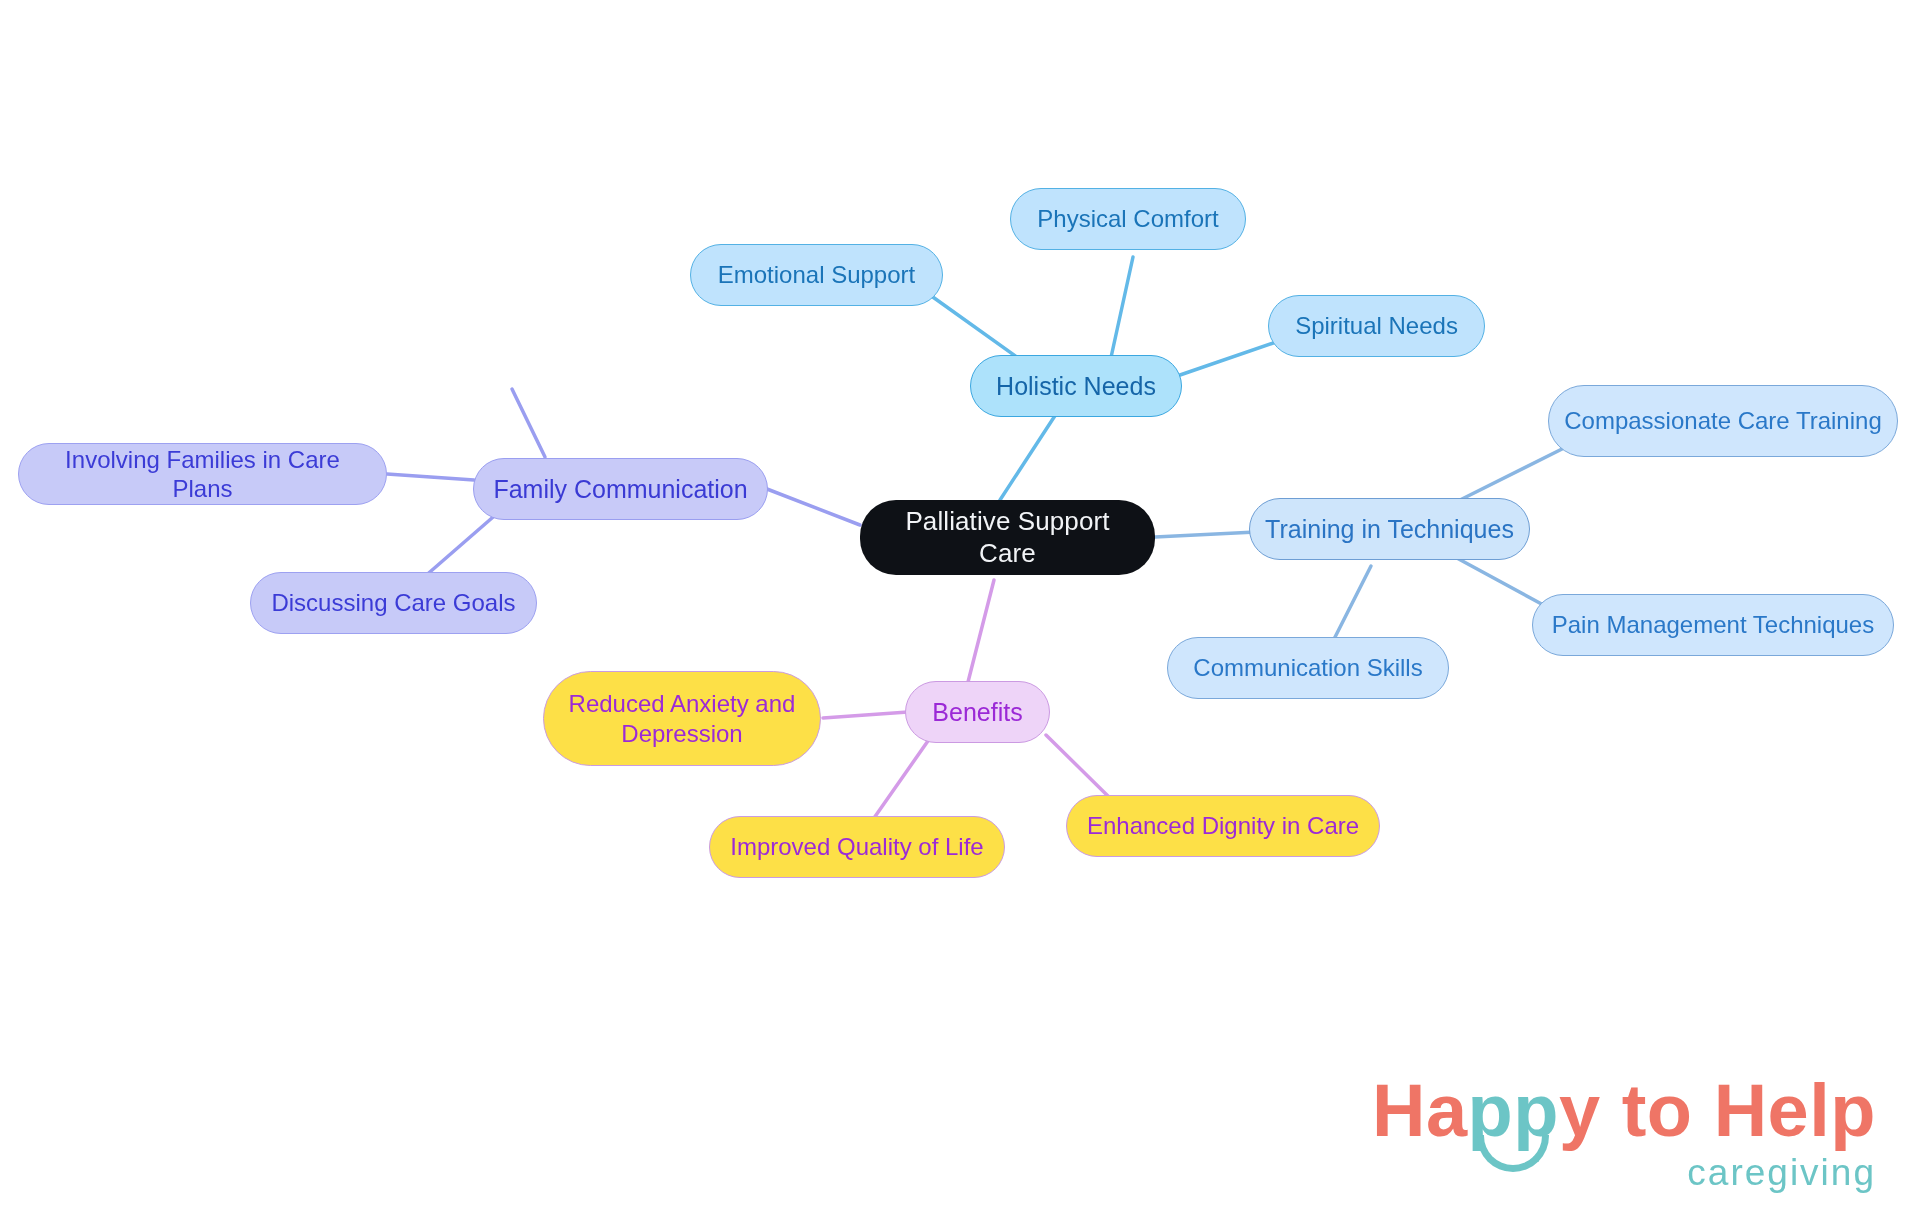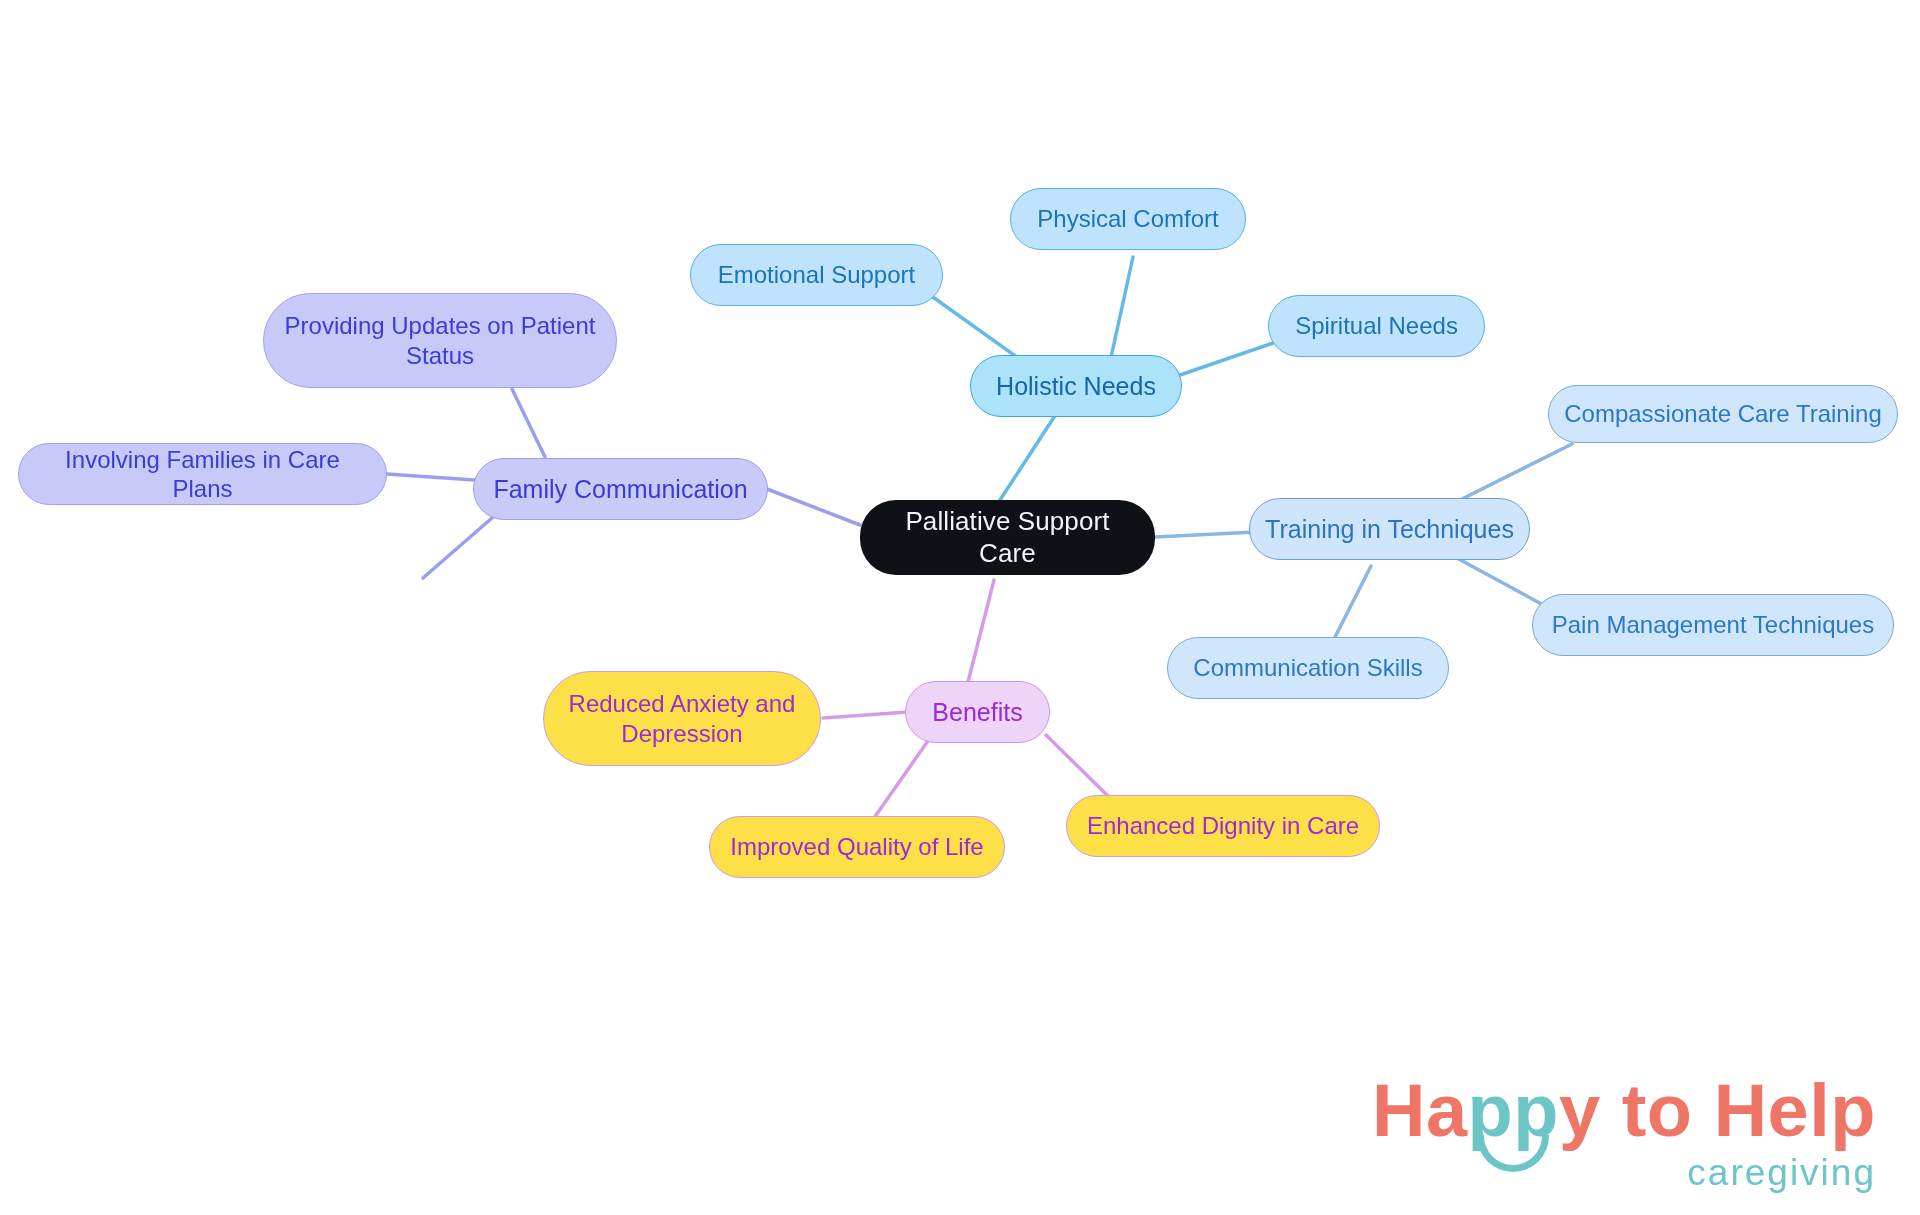--- a/index.html
+++ b/index.html
@@ -206,10 +206,6 @@
     <span class="node-label">Family Communication</span>
   </div>
 
-  <div class="node purple-leaf" style="left:263px; top:293px; width:354px; height:95px;">
-    <span class="node-label">Providing Updates on Patient
-Status</span>
-  </div>
 
   <div class="node purple-leaf" style="left:18px; top:443px; width:369px; height:62px;">
     <span class="node-label">Involving Families in Care Plans</span>

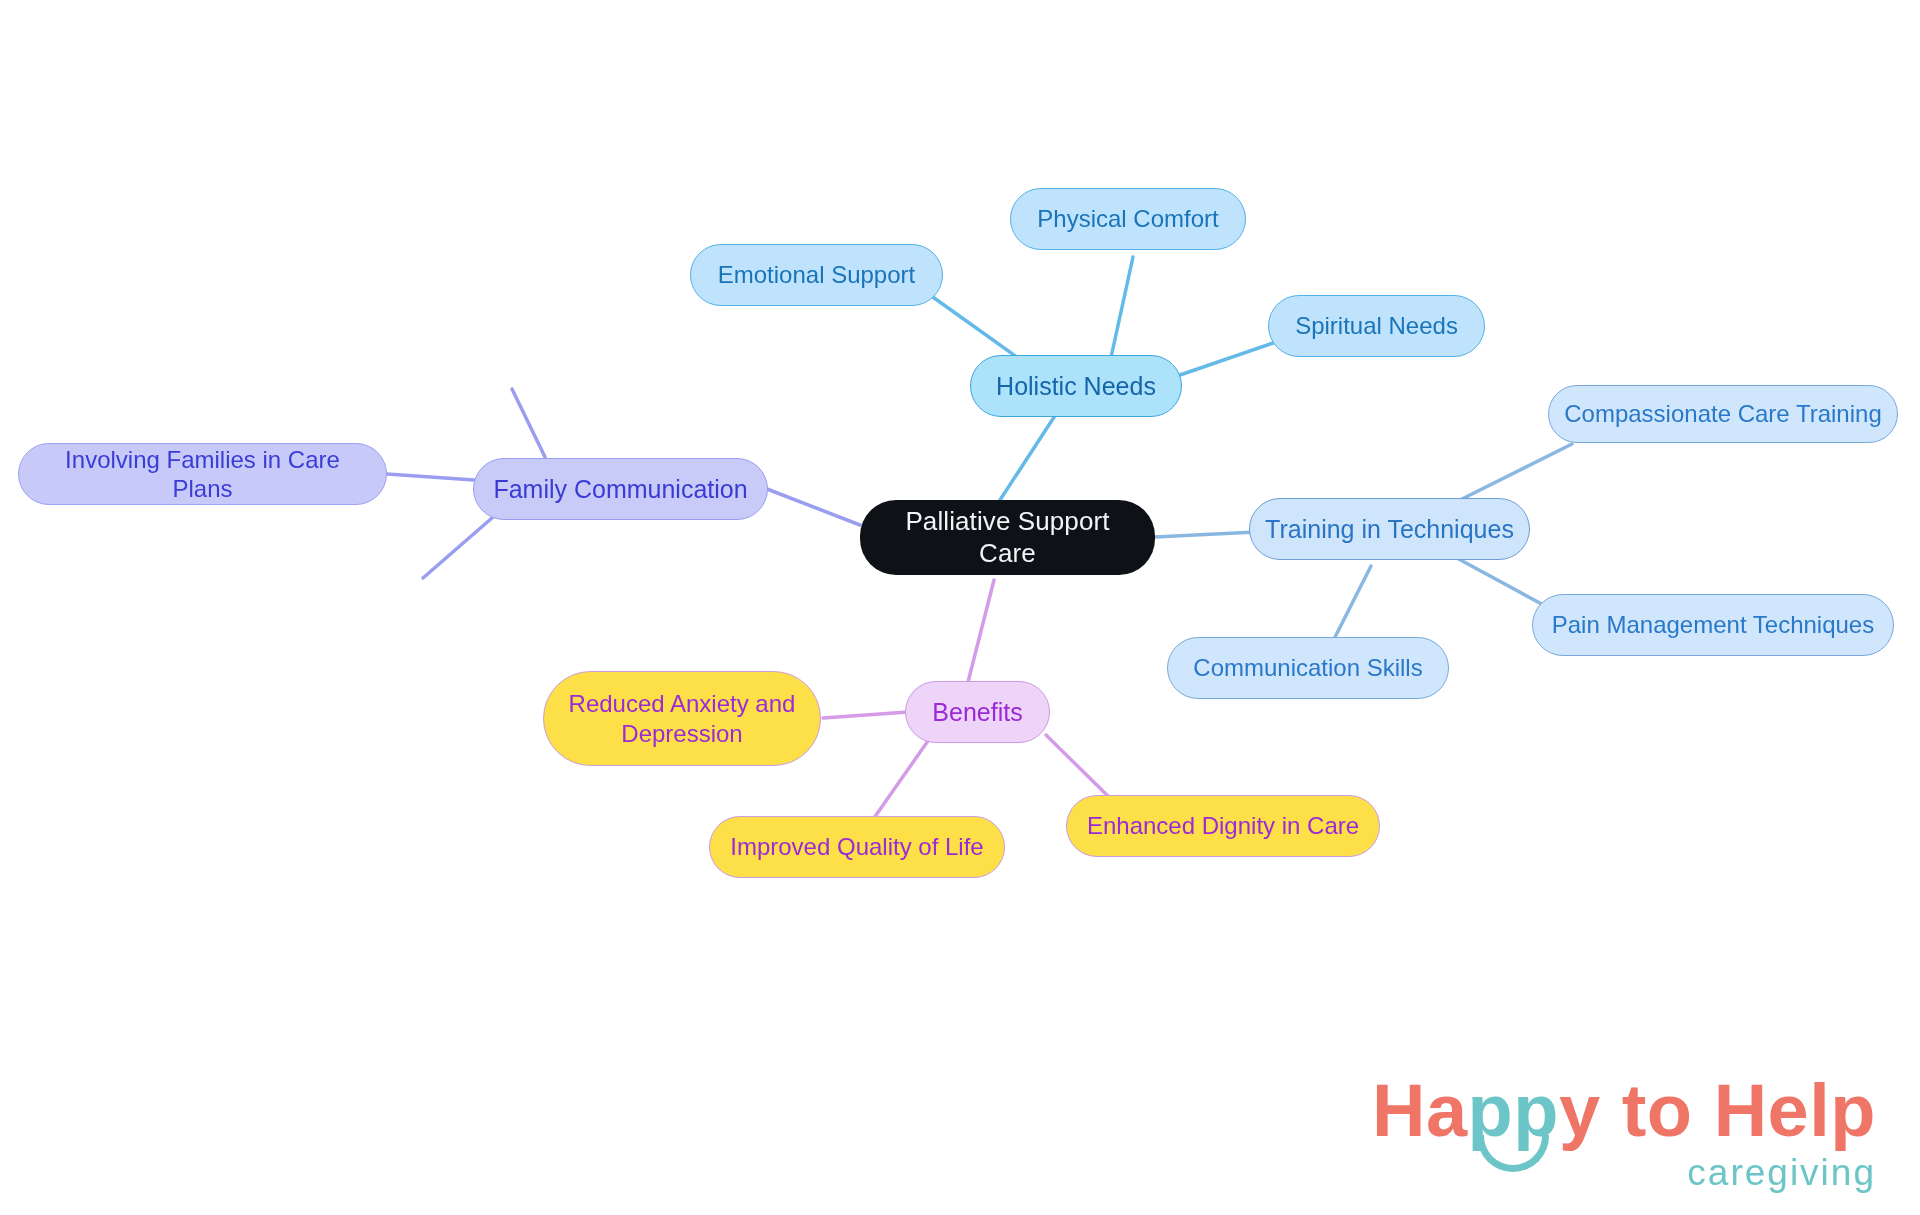--- a/index.html
+++ b/index.html
@@ -190,7 +190,7 @@
     <span class="node-label">Training in Techniques</span>
   </div>
 
-  <div class="node steel-leaf" style="left:1548px; top:385px; width:350px; height:58px;">
+  <div class="node steel-leaf" style="left:1548px; top:385px; width:350px; height:72px;">
     <span class="node-label">Compassionate Care Training</span>
   </div>
 

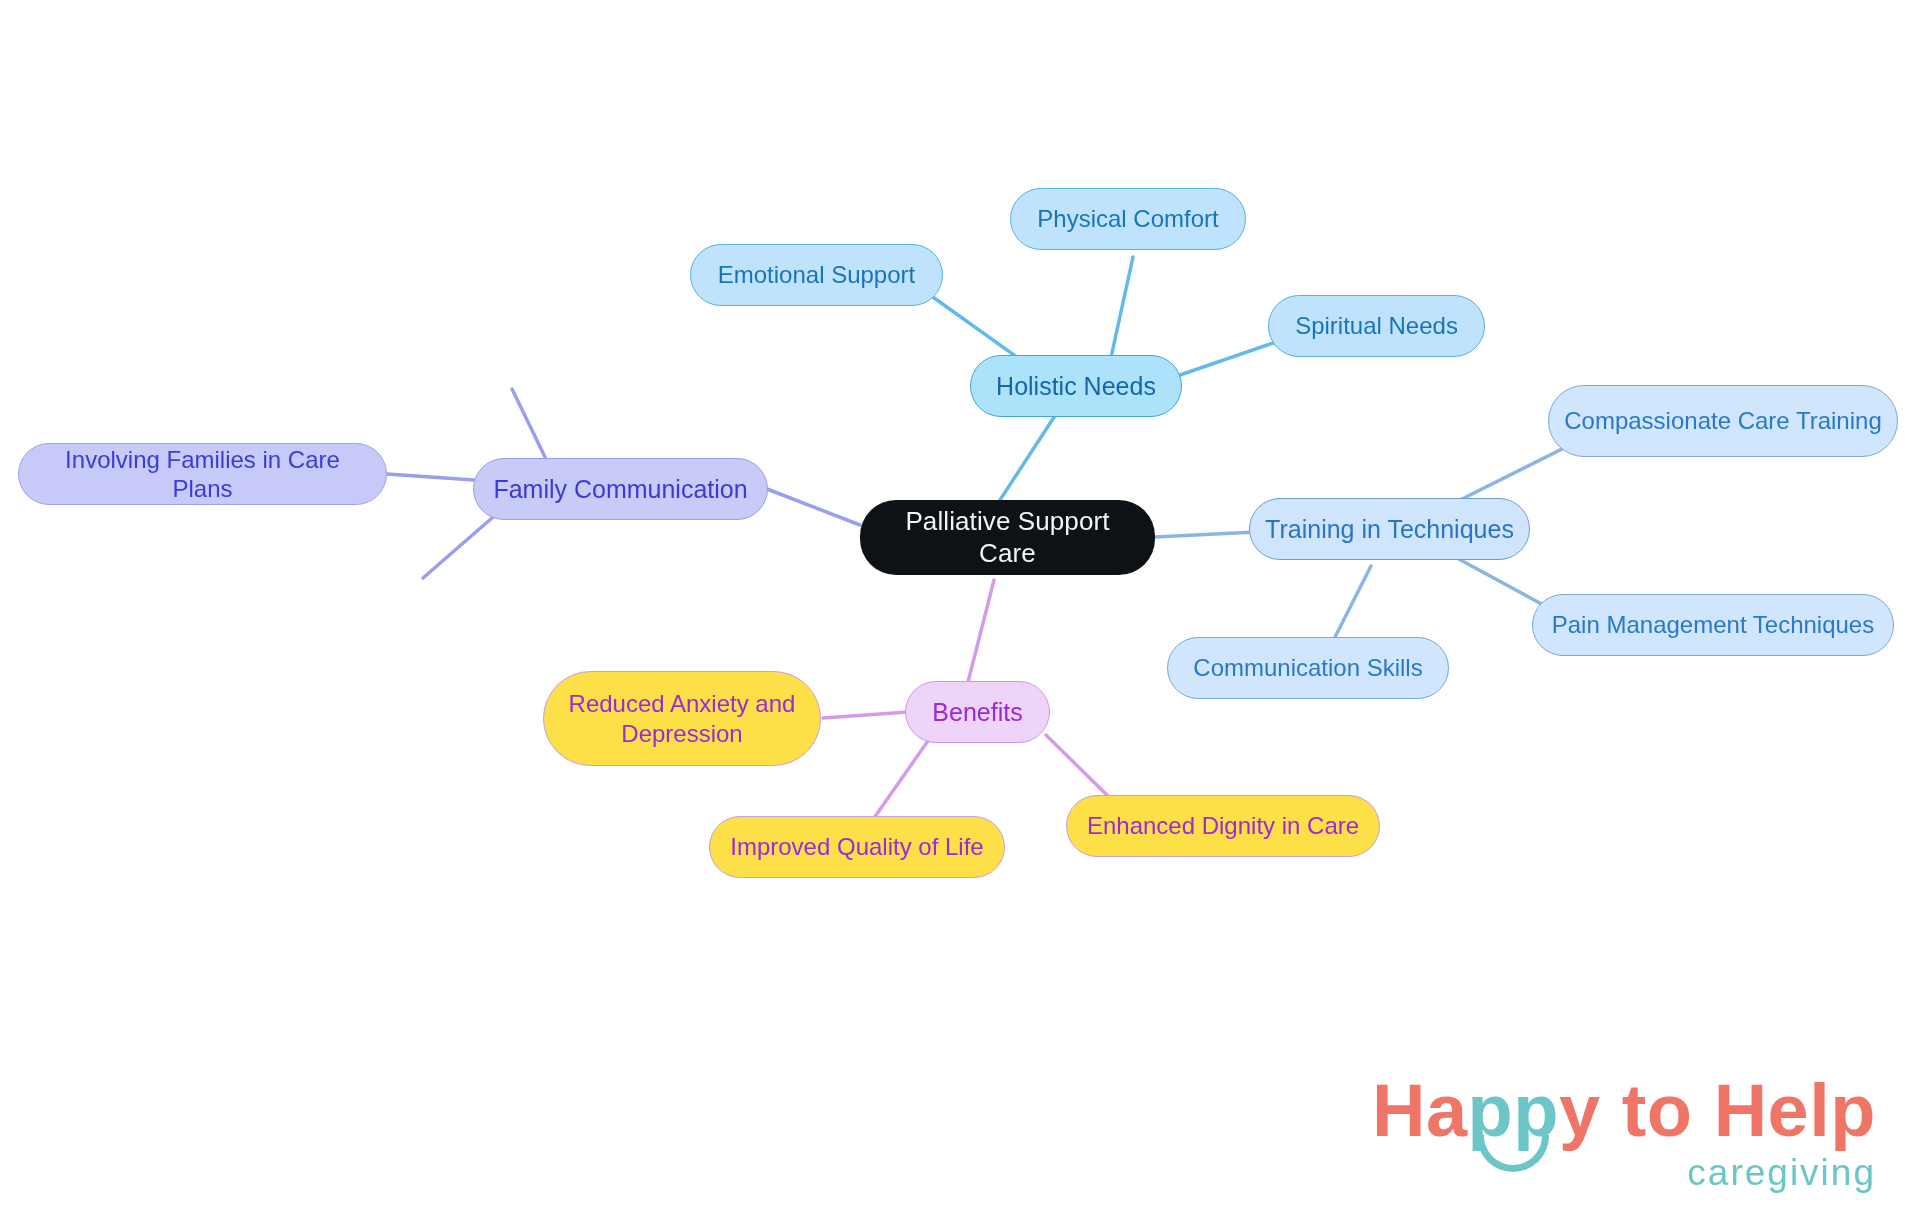--- a/index.html
+++ b/index.html
@@ -211,6 +211,9 @@
     <span class="node-label">Involving Families in Care Plans</span>
   </div>
 
+  <div class="node purple-leaf" style="left:250px; top:572px; width:287px; height:62px;">
+    <span class="node-label">Discussing Care Goals</span>
+  </div>
 
   <div class="node magenta-branch" style="left:905px; top:681px; width:145px; height:62px;">
     <span class="node-label">Benefits</span>

